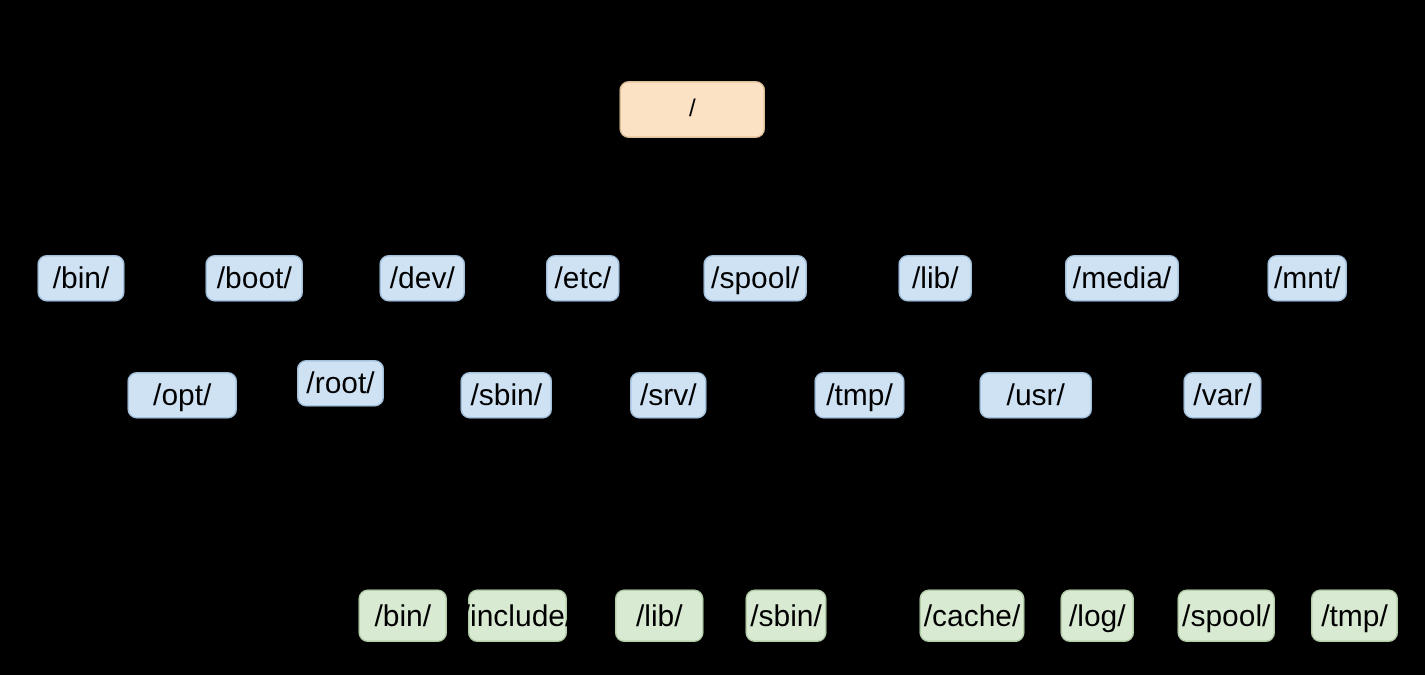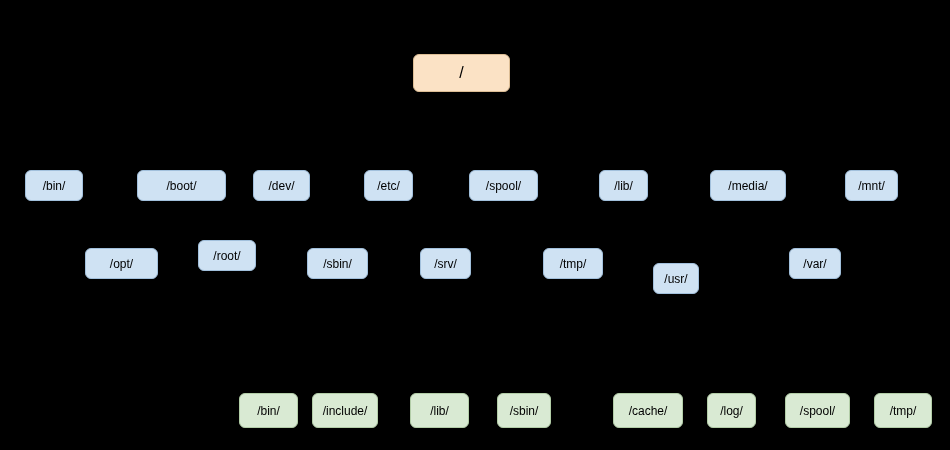--- a/index.html
+++ b/index.html
@@ -21,7 +21,7 @@
     position:absolute;box-sizing:border-box;
     display:flex;align-items:center;justify-content:center;
     border-radius:6px;border:1px solid;
-    color:var(--text);font-size:12px;line-height:1;white-space:nowrap;
+    color:var(--text);font-size:20px;line-height:1;white-space:nowrap;
   }
   .node.root{background:var(--root-fill);border-color:var(--root-border);font-size:16px;}
   .node.dir{background:var(--top-level-fill);border-color:var(--top-level-border);}

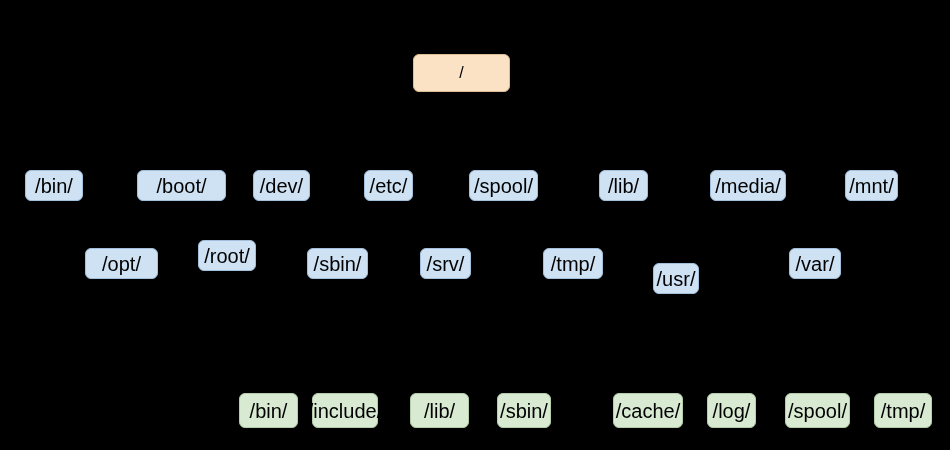--- a/index.html
+++ b/index.html
@@ -61,7 +61,7 @@
   <div class="node root" style="left:413px;top:54px;width:97px;height:38px">/</div>
 
   <div class="node dir" style="left:25px;top:170px;width:58px;height:31px">/bin/</div>
-  <div class="node dir" style="left:137px;top:170px;width:89px;height:31px">/boot/</div>
+  <div class="node dir" style="left:137px;top:170px;width:65px;height:31px">/boot/</div>
   <div class="node dir" style="left:253px;top:170px;width:57px;height:31px">/dev/</div>
   <div class="node dir" style="left:364px;top:170px;width:49px;height:31px">/etc/</div>
   <div class="node dir" style="left:469px;top:170px;width:69px;height:31px">/spool/</div>

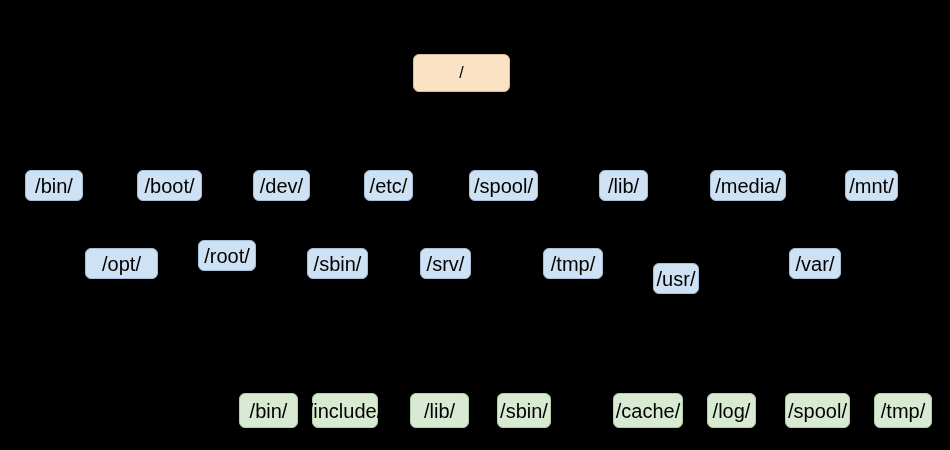--- a/index.html
+++ b/index.html
@@ -74,7 +74,7 @@
   <div class="node dir" style="left:307px;top:248px;width:61px;height:31px">/sbin/</div>
   <div class="node dir" style="left:420px;top:248px;width:51px;height:31px">/srv/</div>
   <div class="node dir" style="left:543px;top:248px;width:60px;height:31px">/tmp/</div>
-  <div class="node dir" style="left:653px;top:263px;width:46px;height:31px">/usr/</div>
+  <div class="node dir" style="left:653px;top:248px;width:75px;height:31px">/usr/</div>
   <div class="node dir" style="left:789px;top:248px;width:52px;height:31px">/var/</div>
 
   <div class="node leaf" style="left:239px;top:393px;width:59px;height:35px">/bin/</div>

